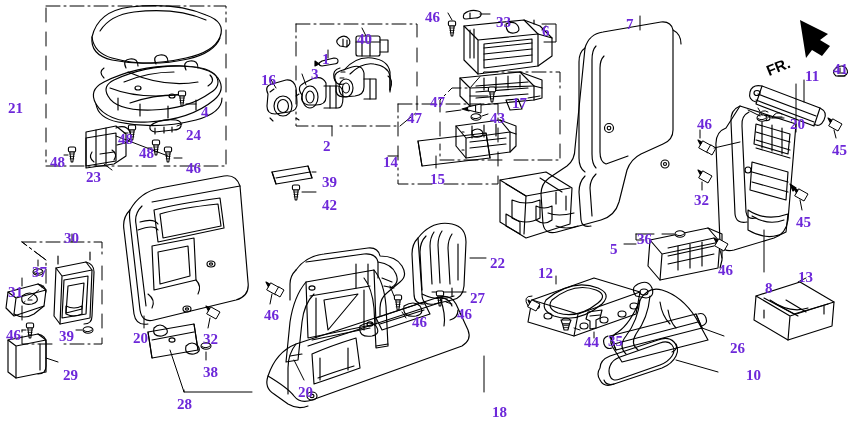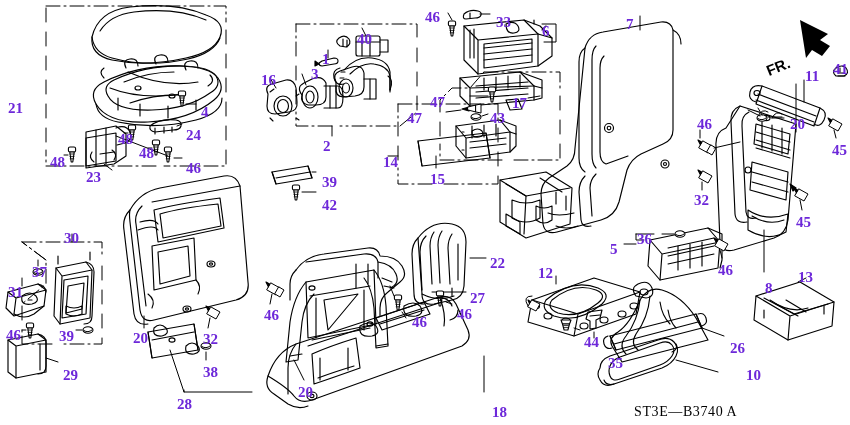--- a/index.html
+++ b/index.html
@@ -581,7 +581,7 @@
       <div class="lbl" style="left: 726px; top: 368px; margin-left: 20px;">10</div>
       <div class="lbl" style="left: 538px; top: 266px;">12</div>
       <div class="lbl" style="left: 584px; top: 335px;">44</div>
-      <div class="lbl" style="left: 608px; top: 356px;">35</div>
+      <div class="lbl" style="left: 608px; top: 334px;">35</div>
       <div class="lbl" style="left: 322px; top: 175px;">39</div>
       <div class="lbl" style="left: 322px; top: 198px;">42</div>
       <div class="lbl" style="left: 490px; top: 256px;">22</div>

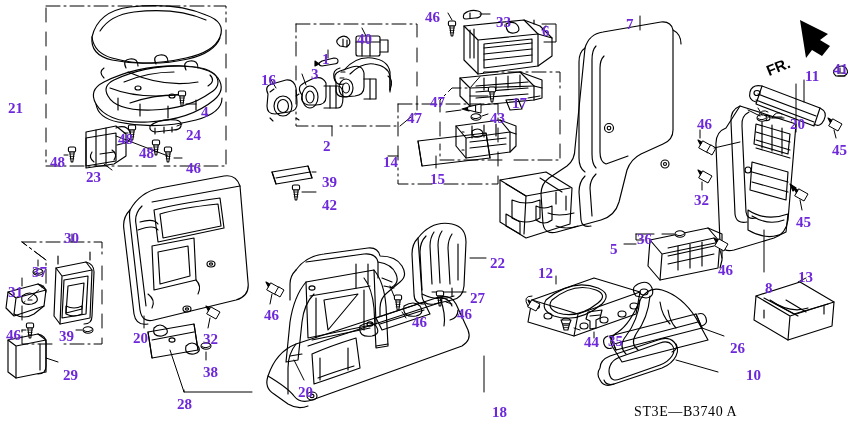--- a/index.html
+++ b/index.html
@@ -605,7 +605,6 @@
 
   <div class="frtxt" style="left:770px; top:62px;">FR.</div>
 
-  <div class="partno" style="left:634px; top:404px;">ST3E—B3740 A</div>
 
 </div>
 

